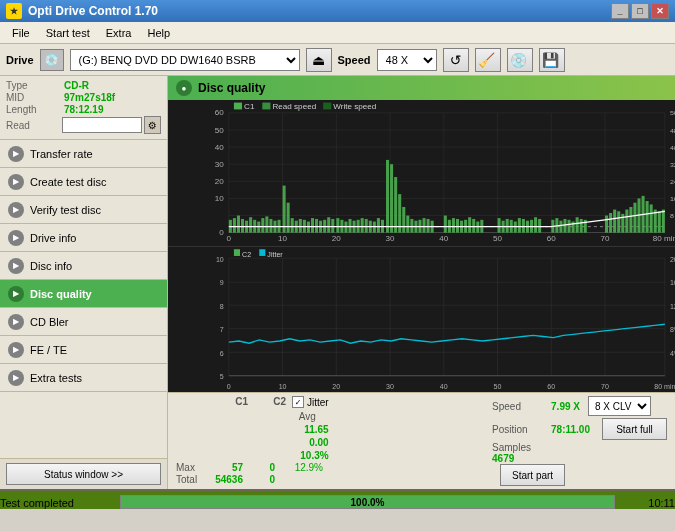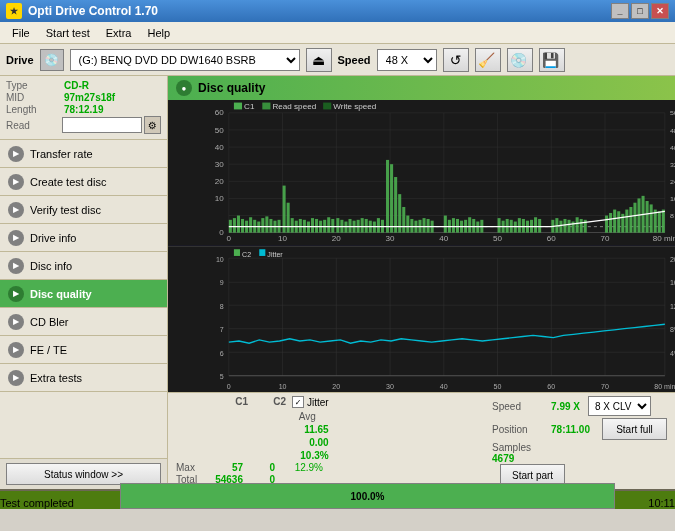--- a/index.html
+++ b/index.html
@@ -76,7 +76,7 @@
     
     .status-bar { height: 20px; background: #4d7c0f; border-top: 2px inset #c0b898; display: flex; align-items: flex-end; padding: 0 0; gap: 4px; }
     .status-text { font-size: 11px; color: #000; width: 100px; }
-    .progress-container { flex: 1; height: 26px; background: #a0a0a0; border: 1px solid #808080; position: relative; margin: 0 16px; }
+    .progress-container { flex: 1; height: 14px; background: #a0a0a0; border: 1px solid #808080; position: relative; margin: 0 16px; }
     .progress-bar { height: 100%; background: #4caf50; }
     .progress-label { position: absolute; top: 50%; left: 50%; transform: translate(-50%, -50%); font-size: 10px; color: #000; font-weight: bold; white-space: nowrap; }
     .status-time { font-size: 11px; color: #000; width: 40px; text-align: right; }

